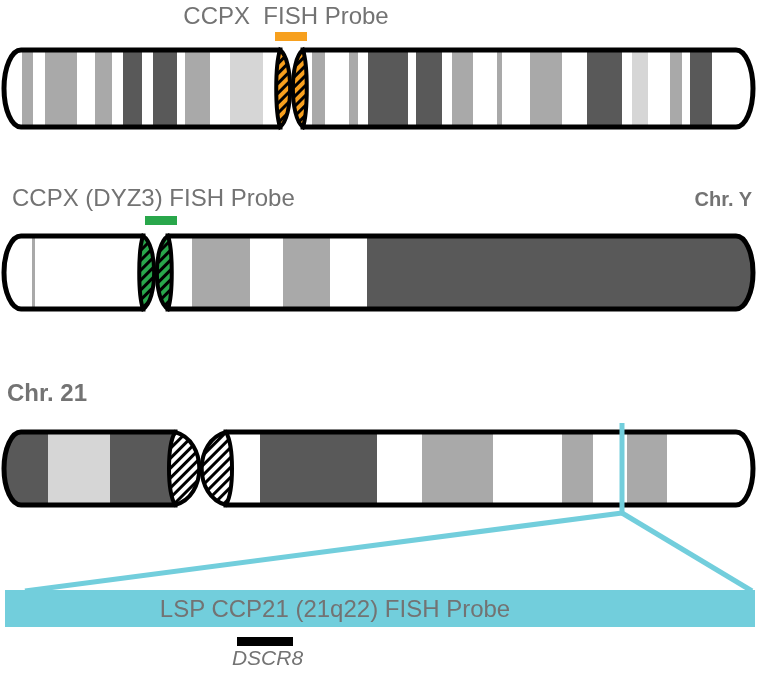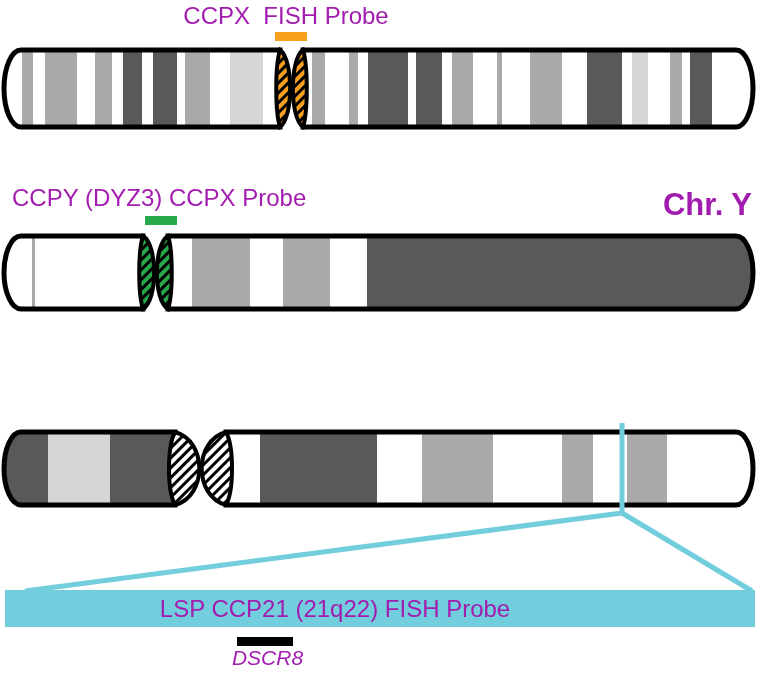--- a/index.html
+++ b/index.html
@@ -8,7 +8,7 @@
     font-family:"Liberation Sans", sans-serif; overflow:hidden;
   }
   #figure-svg { position:absolute; left:0; top:0; }
-  .label { position:absolute; color:#a21caf; line-height:1.1; }
+  .label { position:absolute; color:#737373; line-height:1.1; }
   .lbl-probe-x  { left:130px; top:3px;  width:312px; text-align:center; font-size:24px; white-space:pre; }
   .lbl-chr-x    { left:580px; top:3px;  width:172px; text-align:right;  font-size:24px; font-weight:bold; }
   .lbl-probe-y  { left:12px;  top:185px; font-size:24px; white-space:pre; }

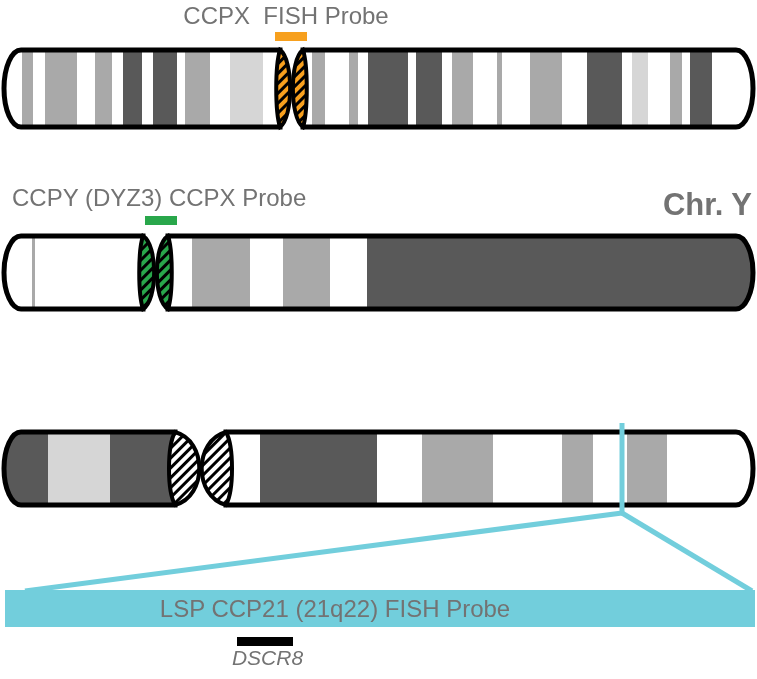--- a/index.html
+++ b/index.html
@@ -147,7 +147,7 @@
 
   <div class="label lbl-probe-x">CCPX  FISH Probe</div>
 
-  <div class="label lbl-probe-y">CCPY (DYZ3) CCPX Probe</div>
+  <div class="label lbl-probe-y">CCPX (DYZ3) FISH Probe</div>
   <div class="label lbl-chr-y">Chr. Y</div>
 
   <div class="label lbl-probe-21">LSP CCP21 (21q22) FISH Probe</div>

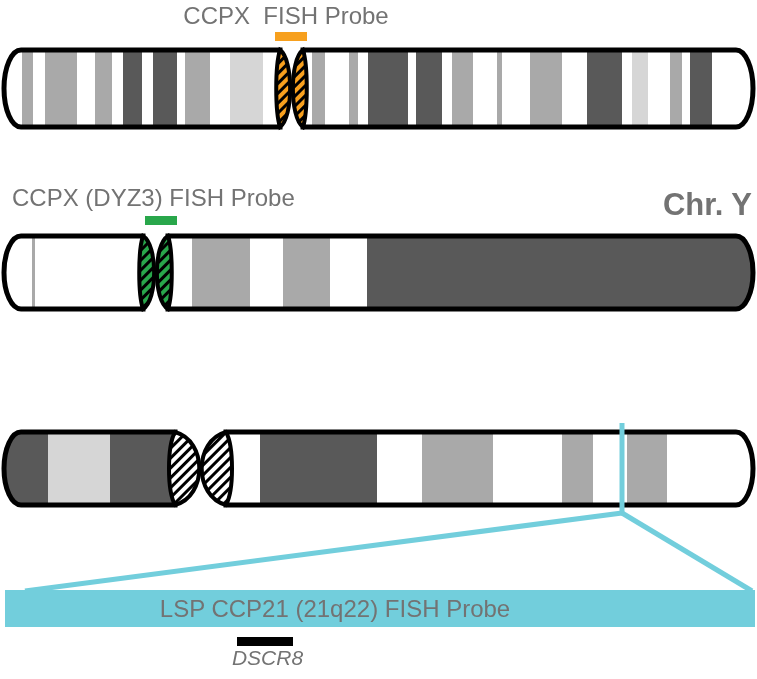--- a/index.html
+++ b/index.html
@@ -12,7 +12,7 @@
   .lbl-probe-x  { left:130px; top:3px;  width:312px; text-align:center; font-size:24px; white-space:pre; }
   .lbl-chr-x    { left:580px; top:3px;  width:172px; text-align:right;  font-size:24px; font-weight:bold; }
   .lbl-probe-y  { left:12px;  top:185px; font-size:24px; white-space:pre; }
-  .lbl-chr-y    { left:580px; top:188px; width:172px; text-align:right; font-size:31px; font-weight:bold; }
+  .lbl-chr-y    { left:580px; top:188px; width:172px; text-align:right; font-size:20px; font-weight:bold; }
   .lbl-chr-21   { left:7px;   top:380px; font-size:24px; font-weight:bold; }
   .lbl-probe-21 { left:0;     top:590px; width:670px; height:37px; line-height:37px; text-align:center; font-size:24px; z-index:2; }
   .lbl-gene     { left:160px; top:646px; width:215px; text-align:center; font-size:21px; font-style:italic; }

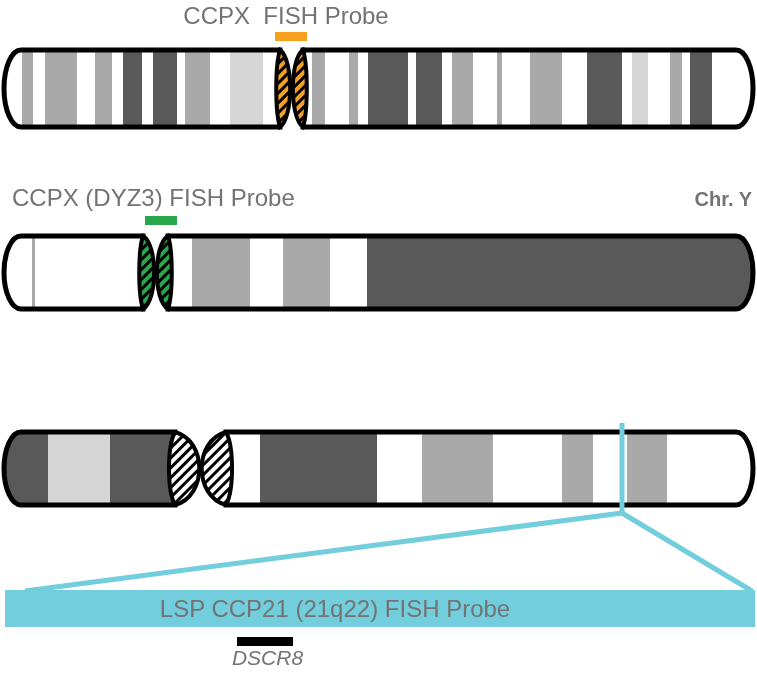--- a/index.html
+++ b/index.html
@@ -150,6 +150,7 @@
   <div class="label lbl-probe-y">CCPX (DYZ3) FISH Probe</div>
   <div class="label lbl-chr-y">Chr. Y</div>
 
+  <div class="label lbl-chr-21">Chr. 21</div>
   <div class="label lbl-probe-21">LSP CCP21 (21q22) FISH Probe</div>
   <div class="label lbl-gene">DSCR8</div>
 </div>

